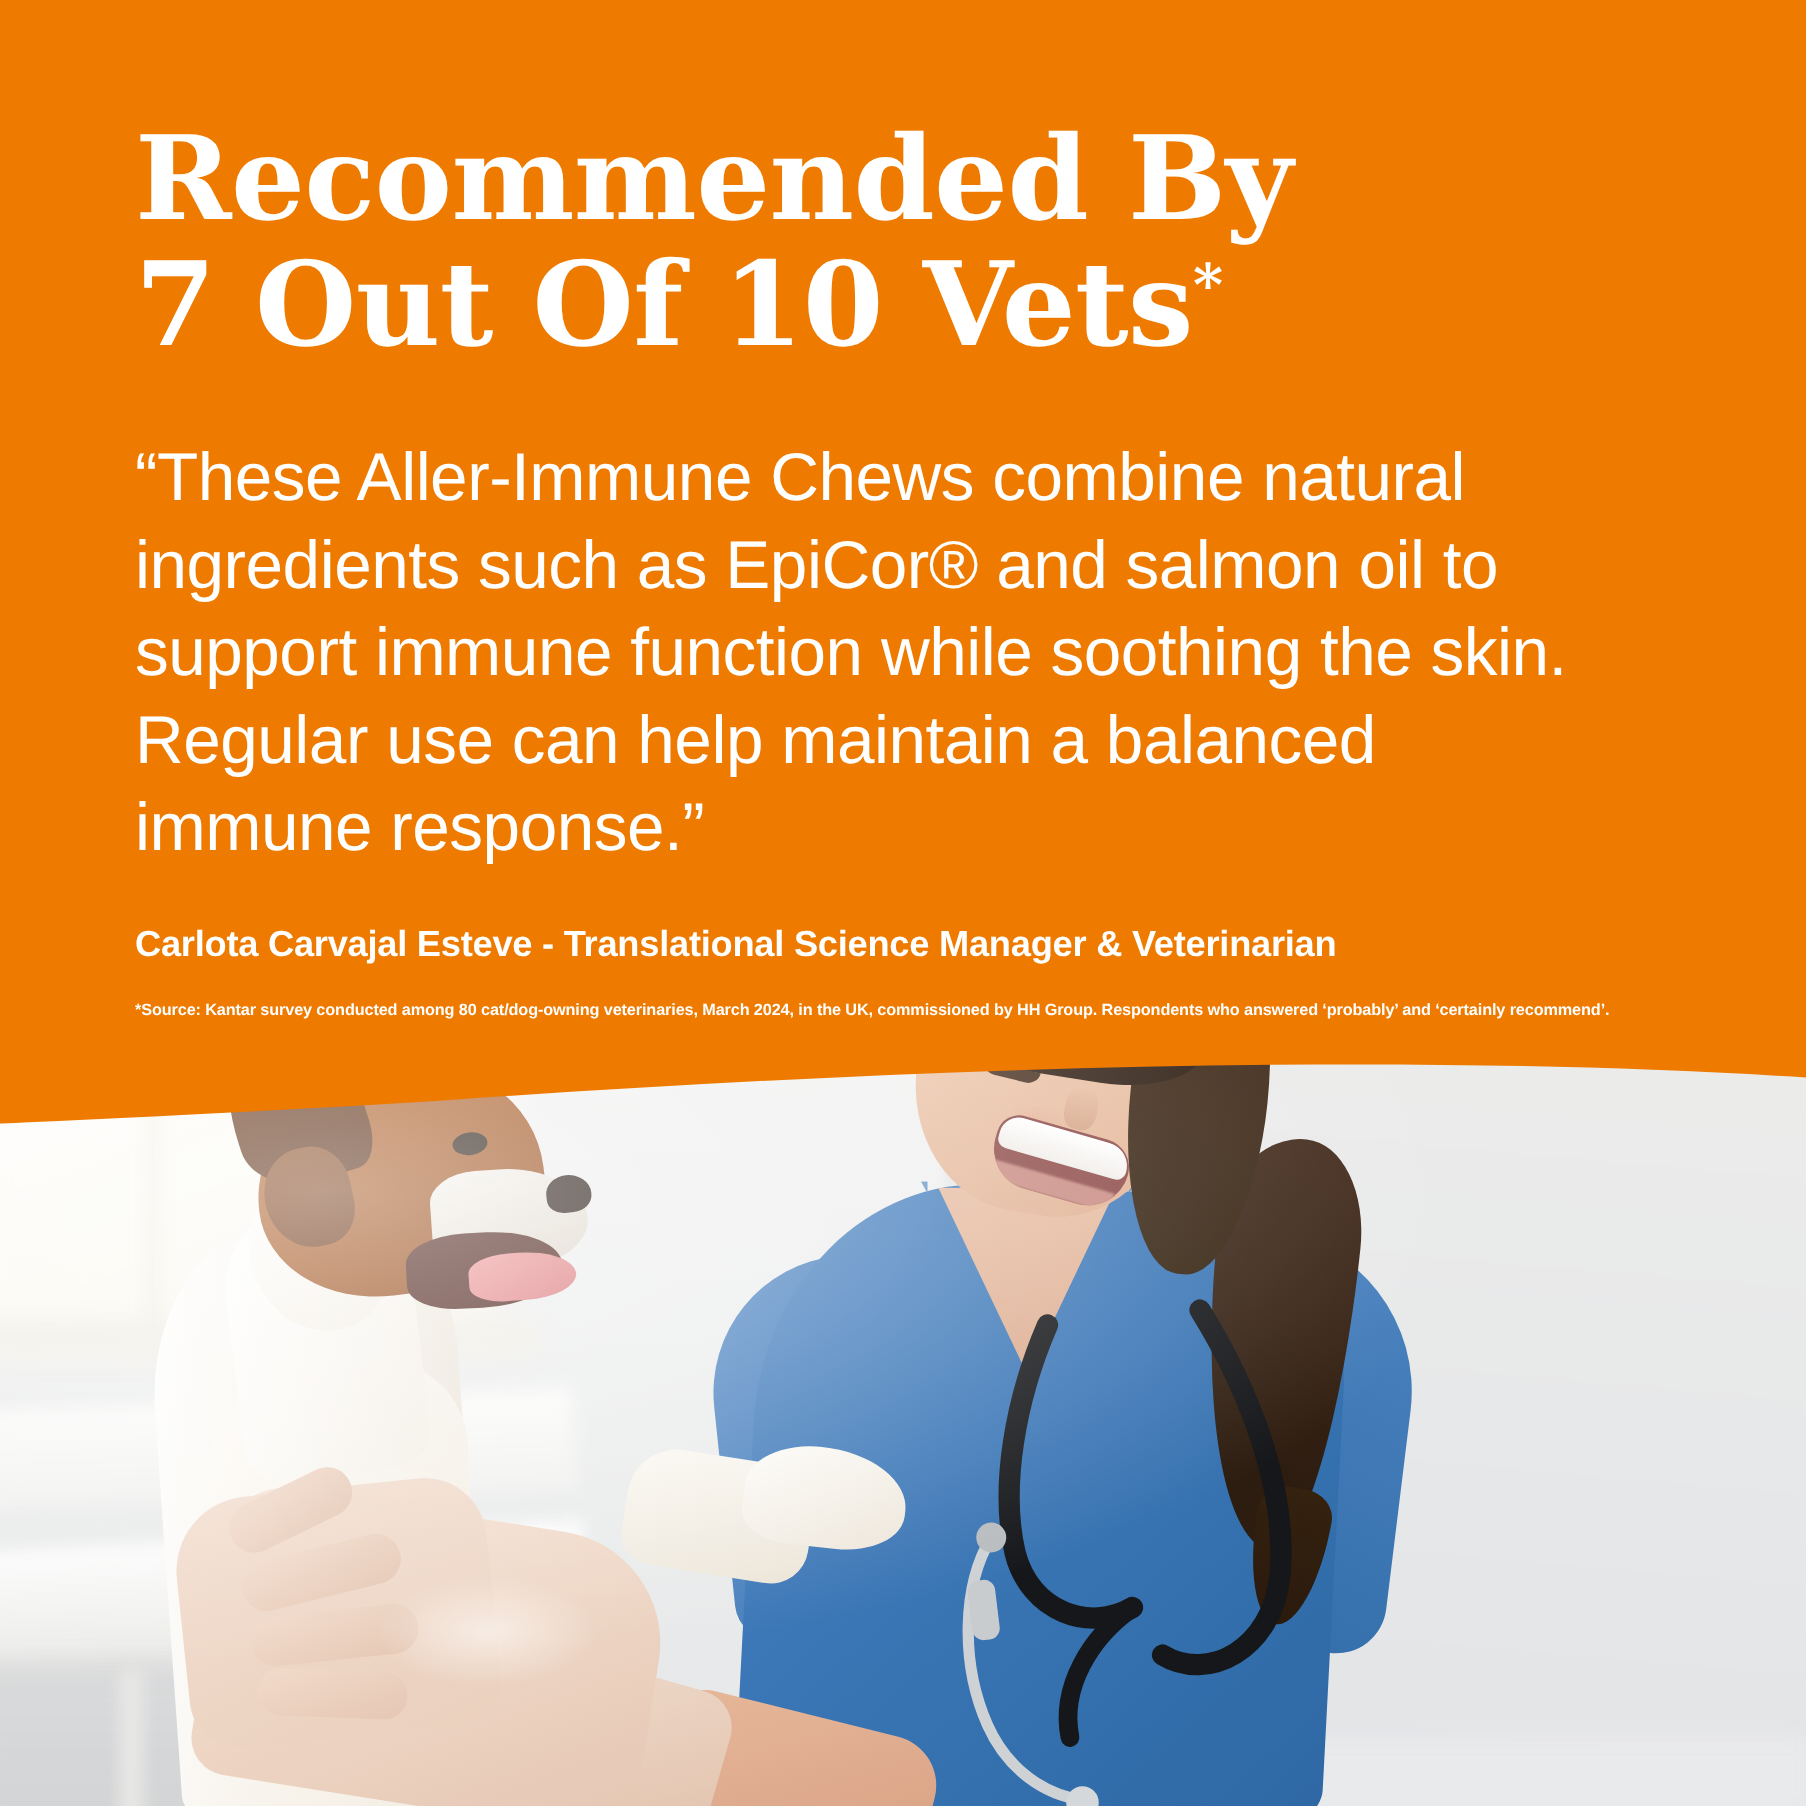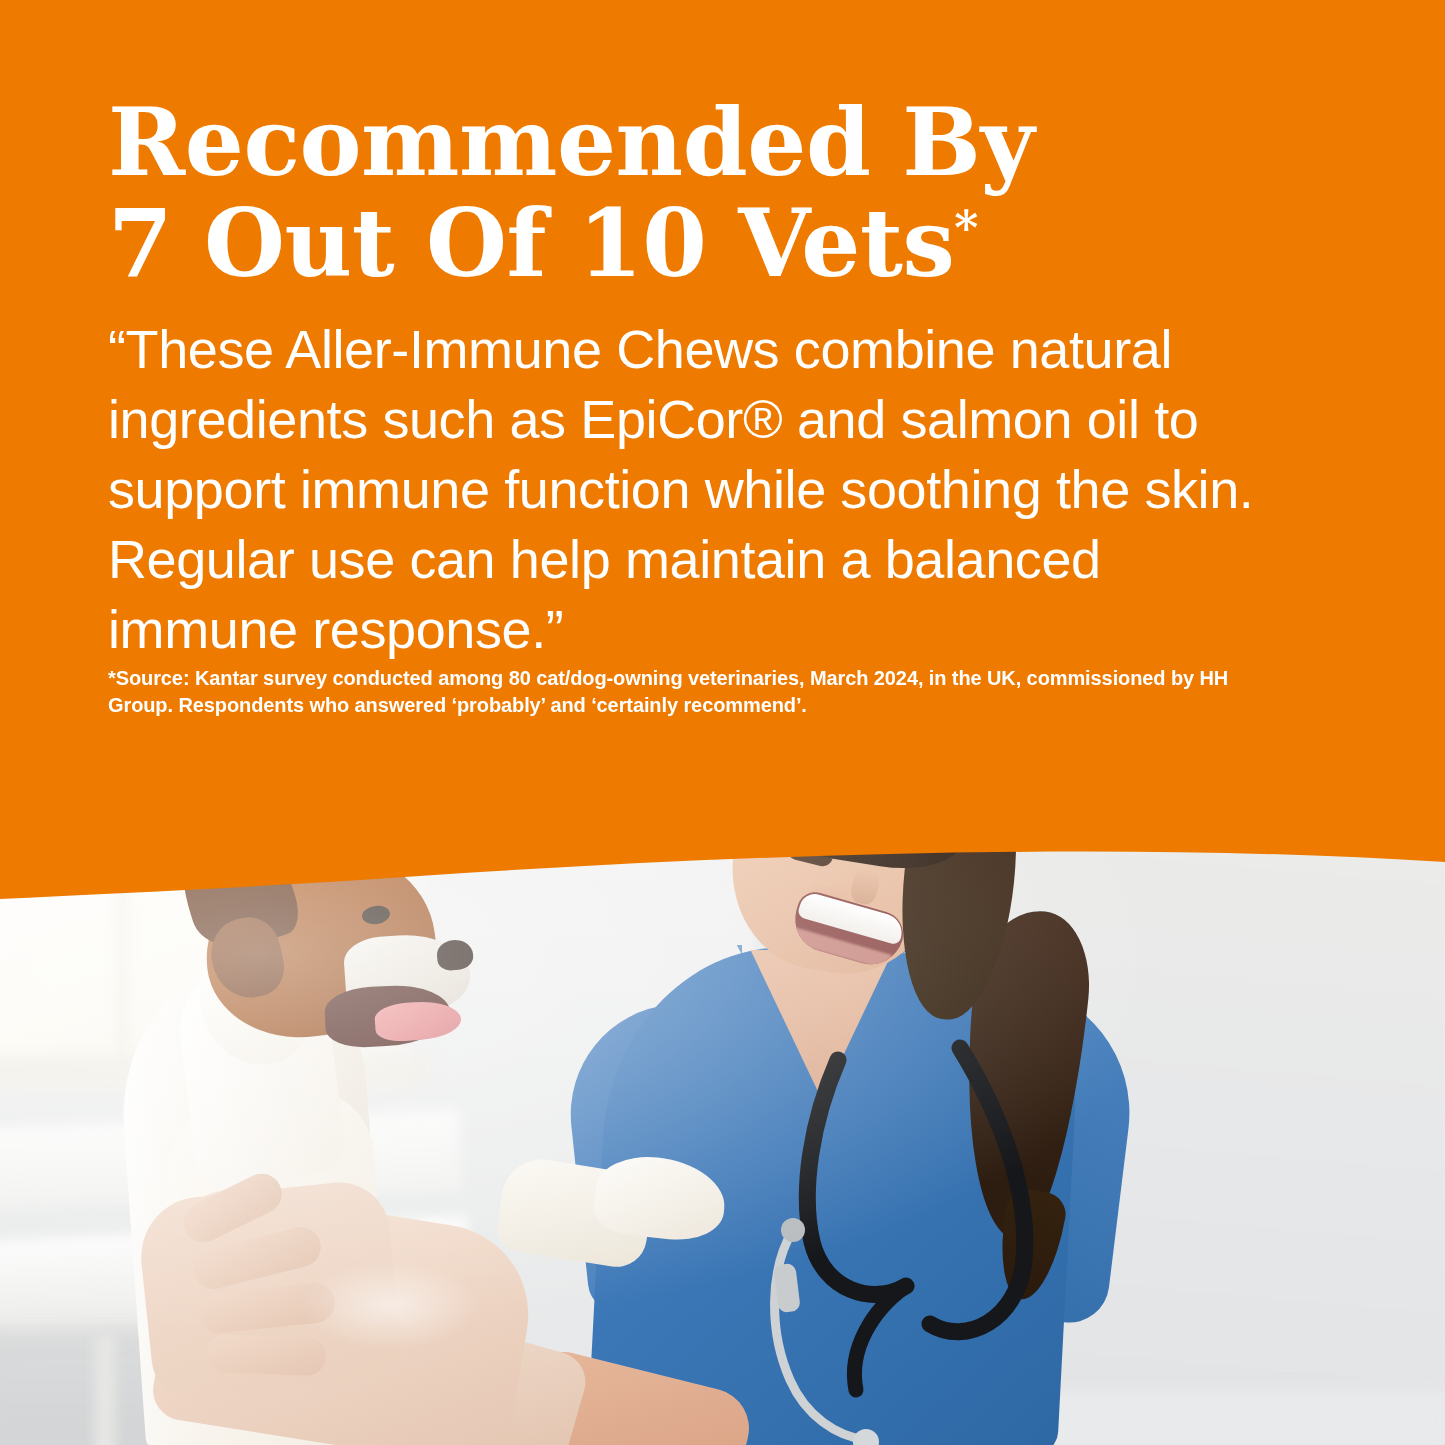--- a/index.html
+++ b/index.html
@@ -347,7 +347,7 @@
   }
 
   .quote {
-    margin-top:19px;
+    margin-top:52px;
     color:#ffffff;
     font-family:"Liberation Sans", sans-serif;
     font-weight:400;

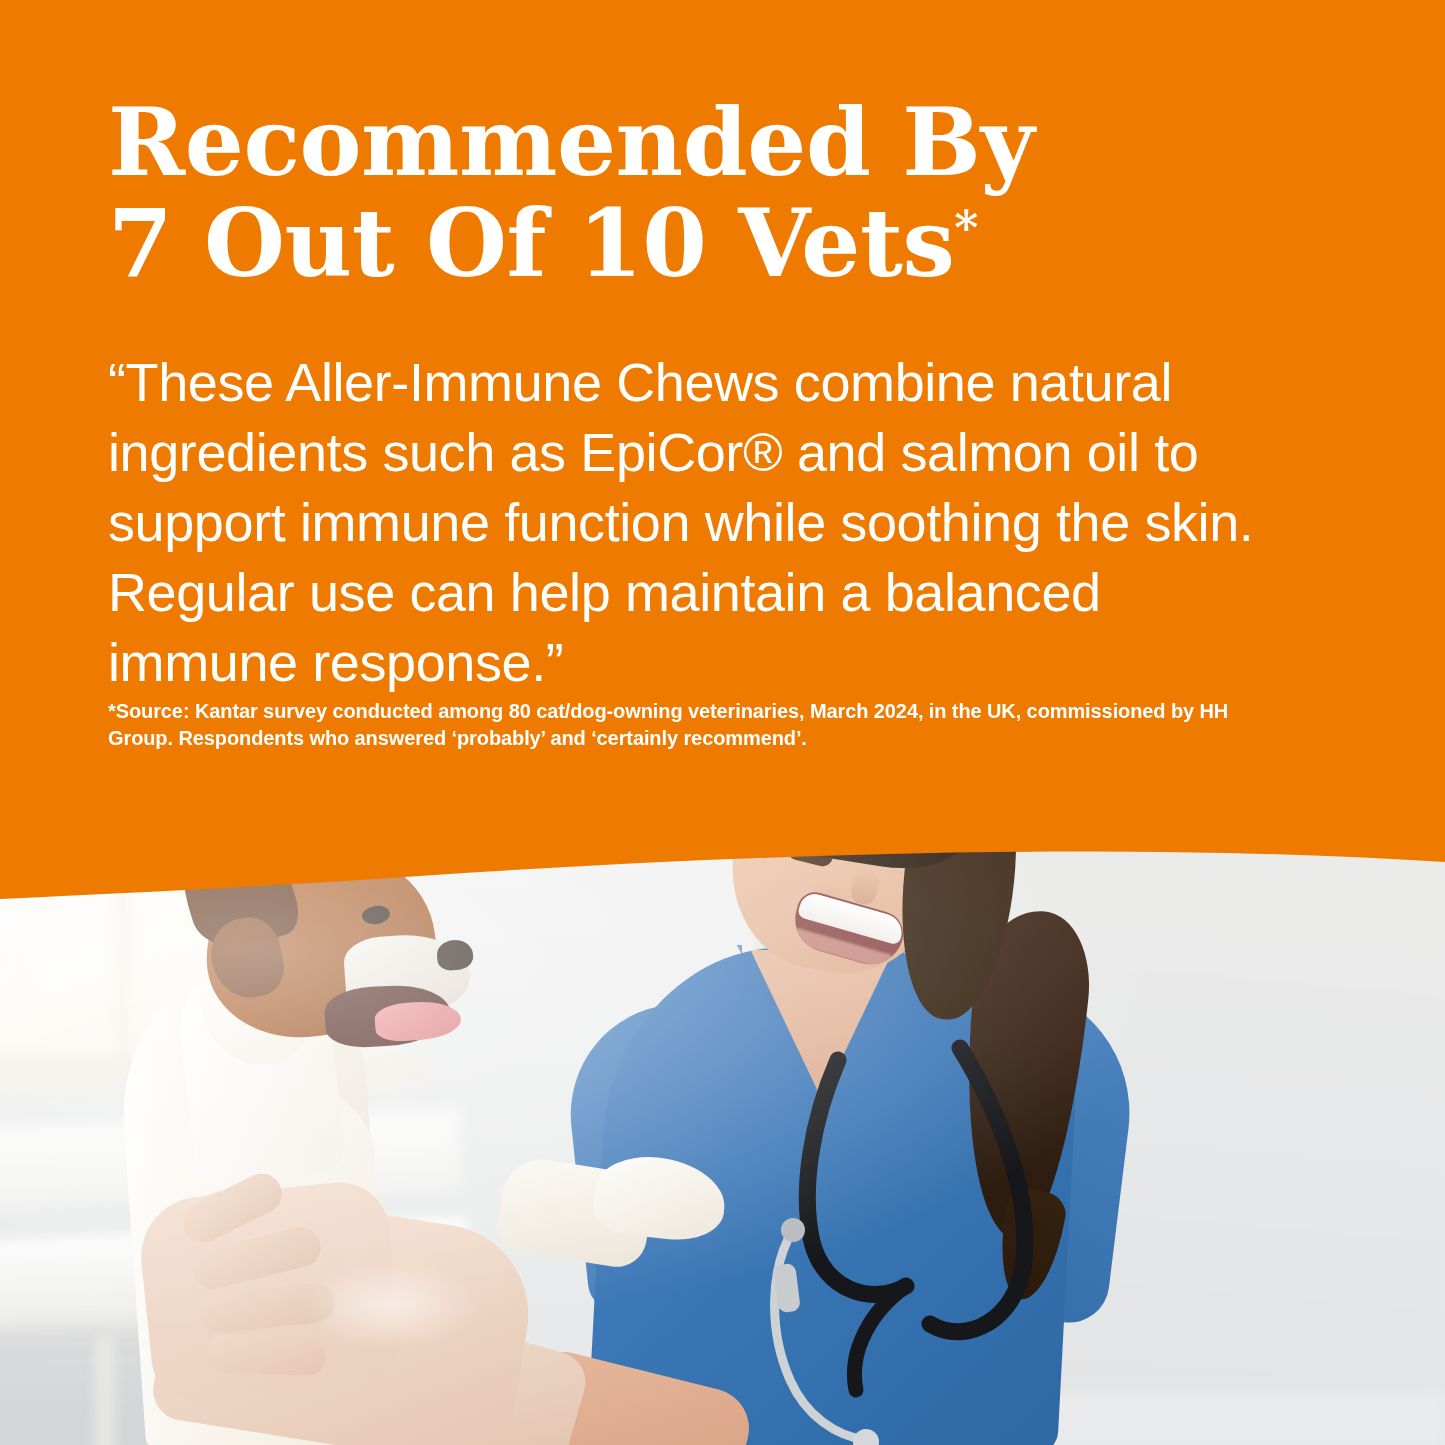--- a/index.html
+++ b/index.html
@@ -467,6 +467,7 @@
 
     <p class="quote">“These Aller-Immune Chews combine natural ingredients such as EpiCor® and salmon oil to support immune function while soothing the skin. Regular use can help maintain a balanced immune response.”</p>
 
+    <p class="attribution">Carlota Carvajal Esteve - Translational Science Manager &amp; Veterinarian</p>
 
     <p class="footnote">*Source: Kantar survey conducted among 80 cat/dog-owning veterinaries, March 2024, in the UK, commissioned by HH Group. Respondents who answered ‘probably’ and ‘certainly recommend’.</p>
 

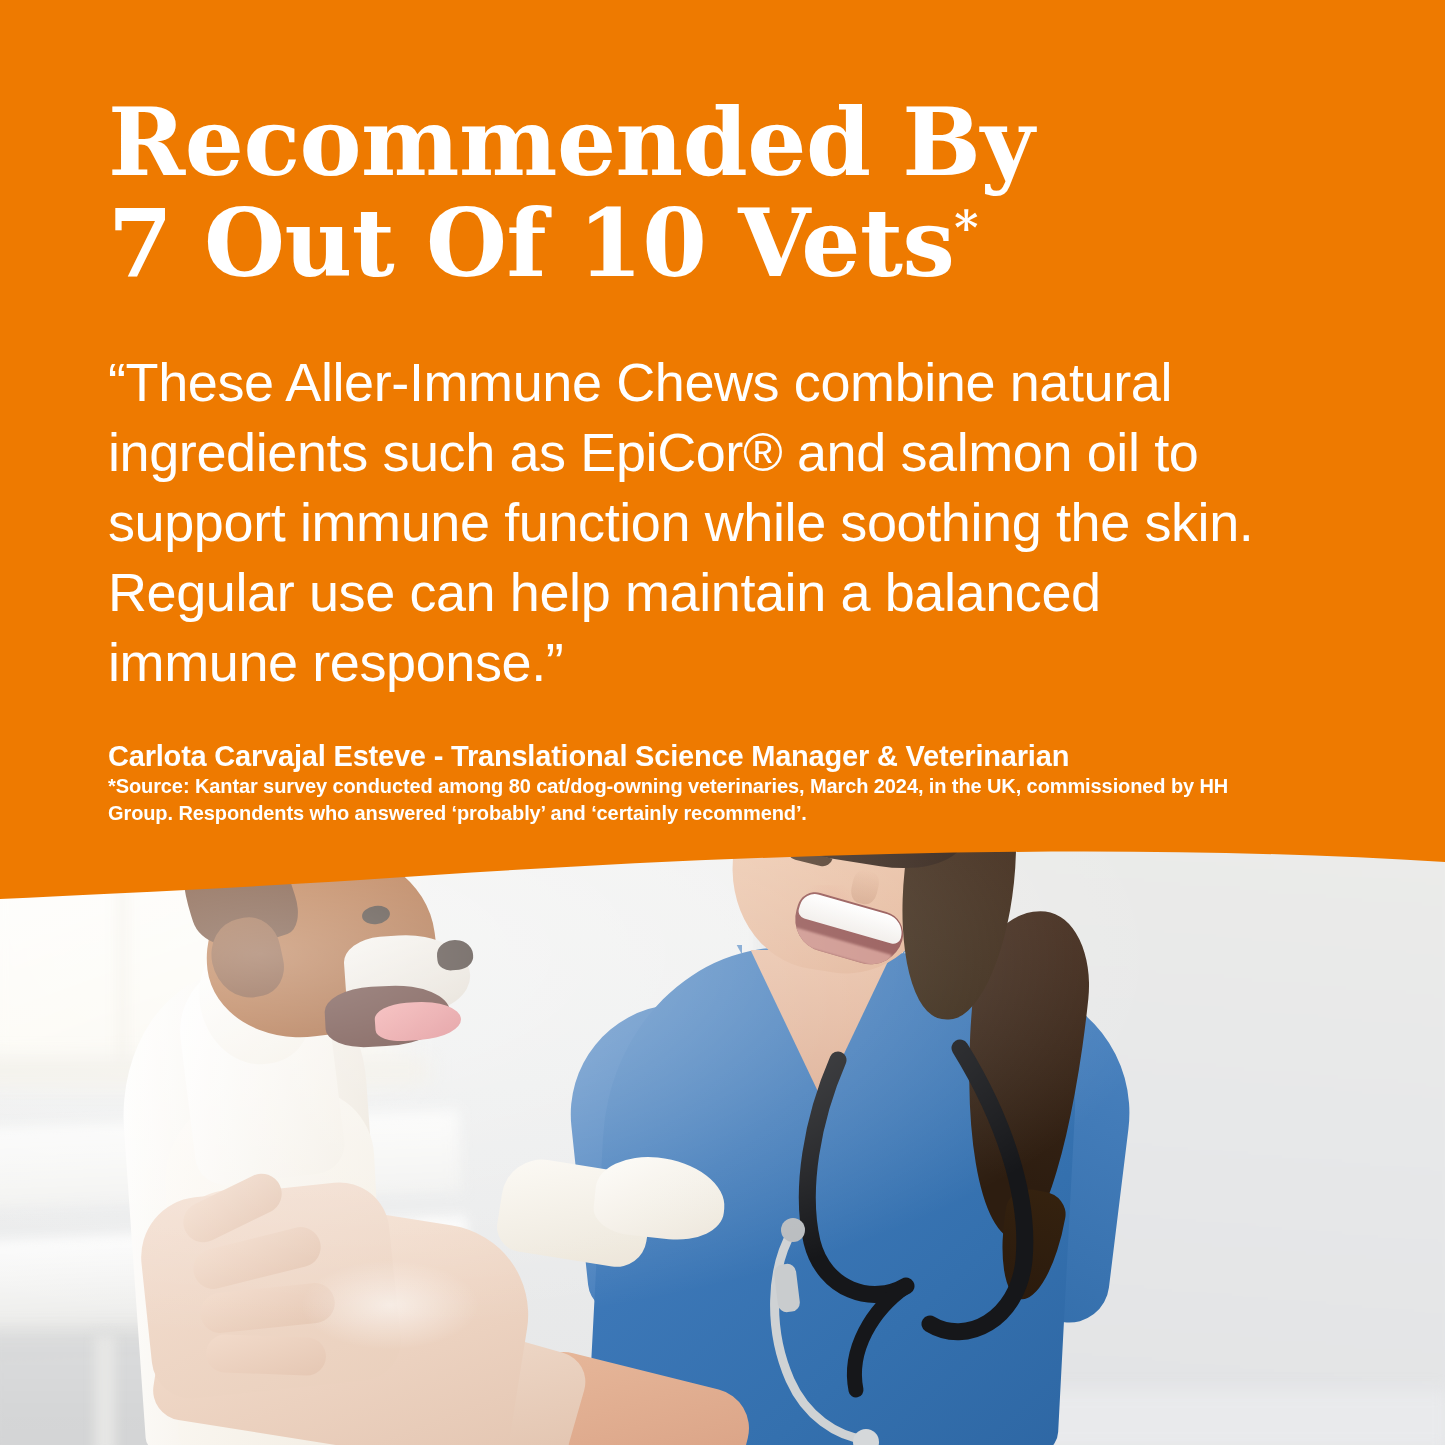--- a/index.html
+++ b/index.html
@@ -367,10 +367,11 @@
   }
 
   .footnote {
+    margin-top:26px;
     color:#ffffff;
     font-family:"Liberation Sans", sans-serif;
     font-weight:700;
-    font-size:20px;
+    font-size:13px;
     line-height:1.38;
     max-width:1190px;
     letter-spacing:-0.1px;

